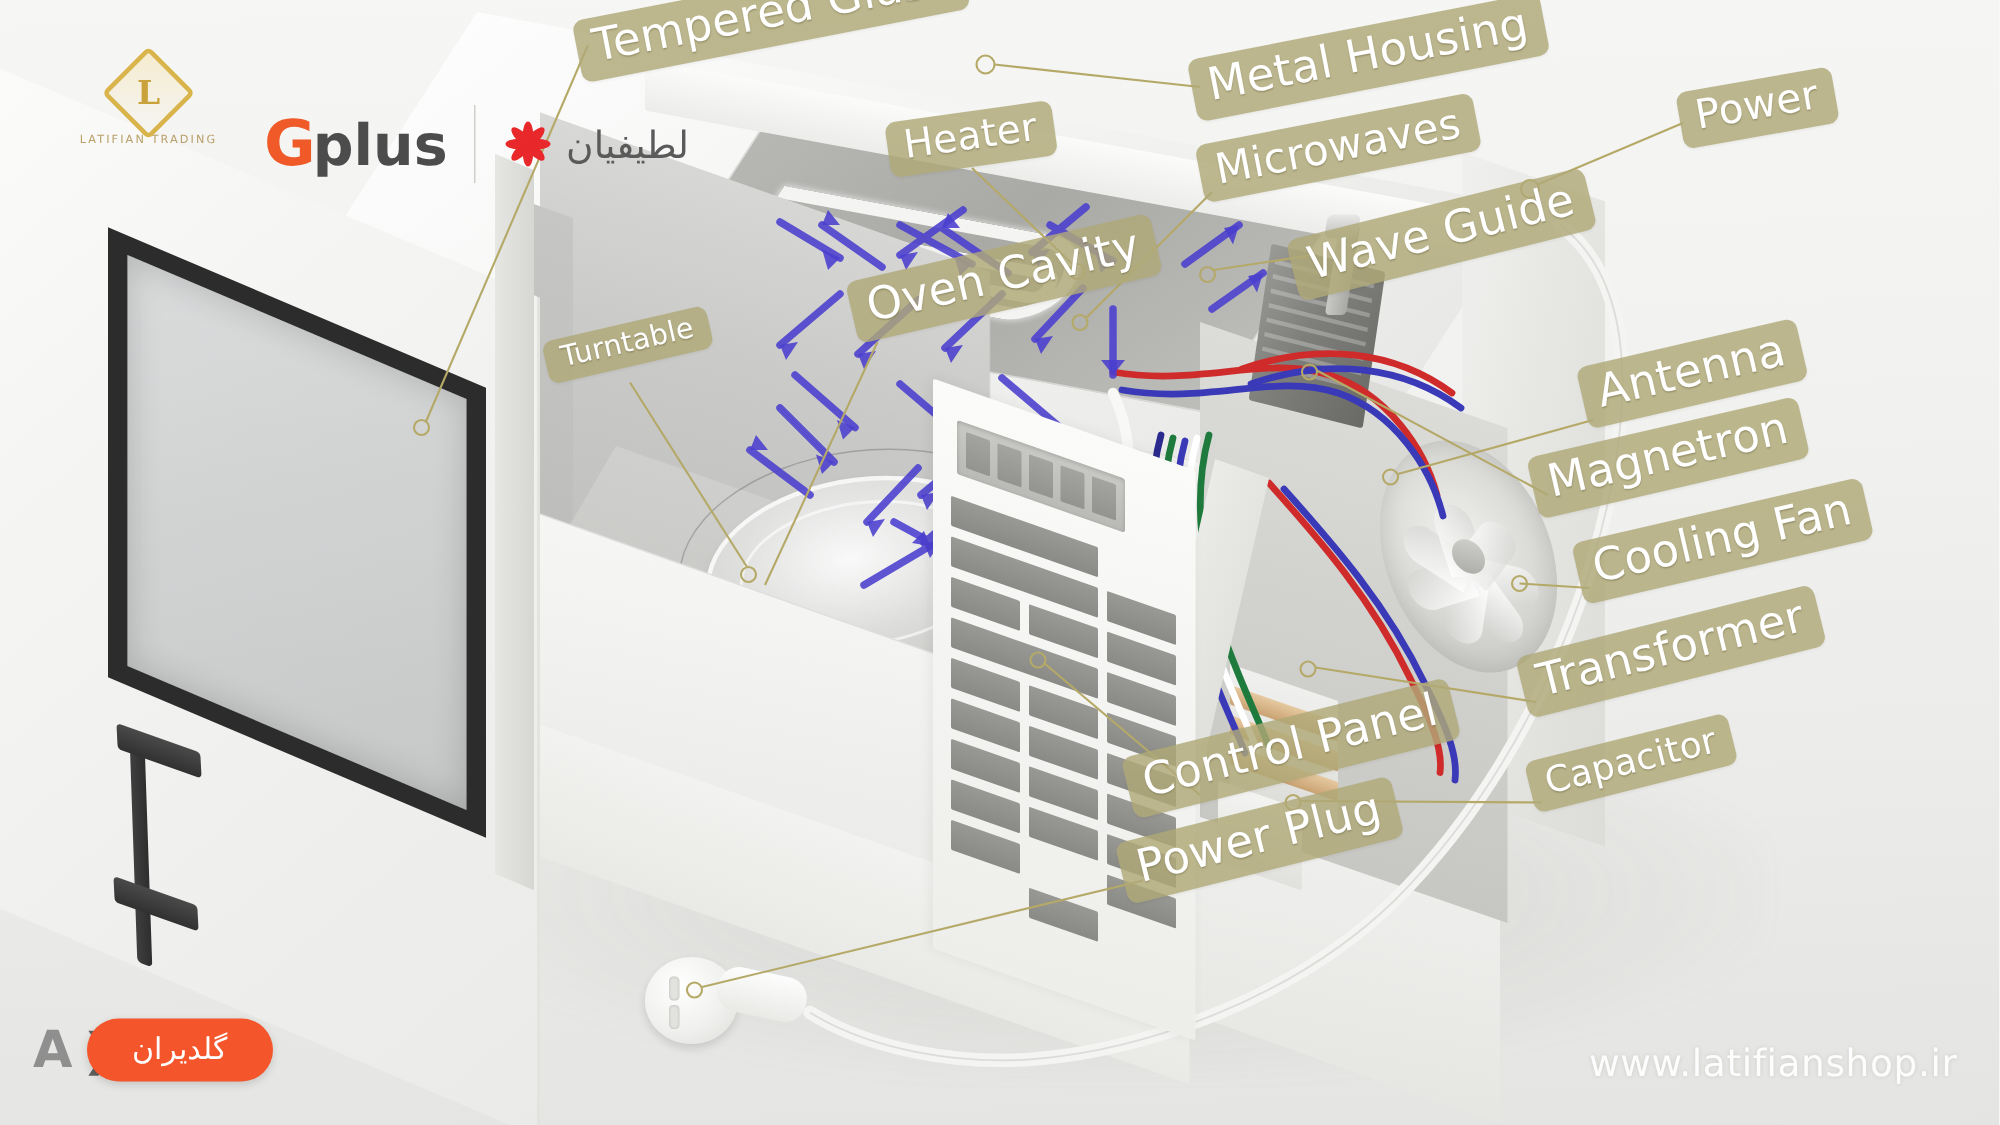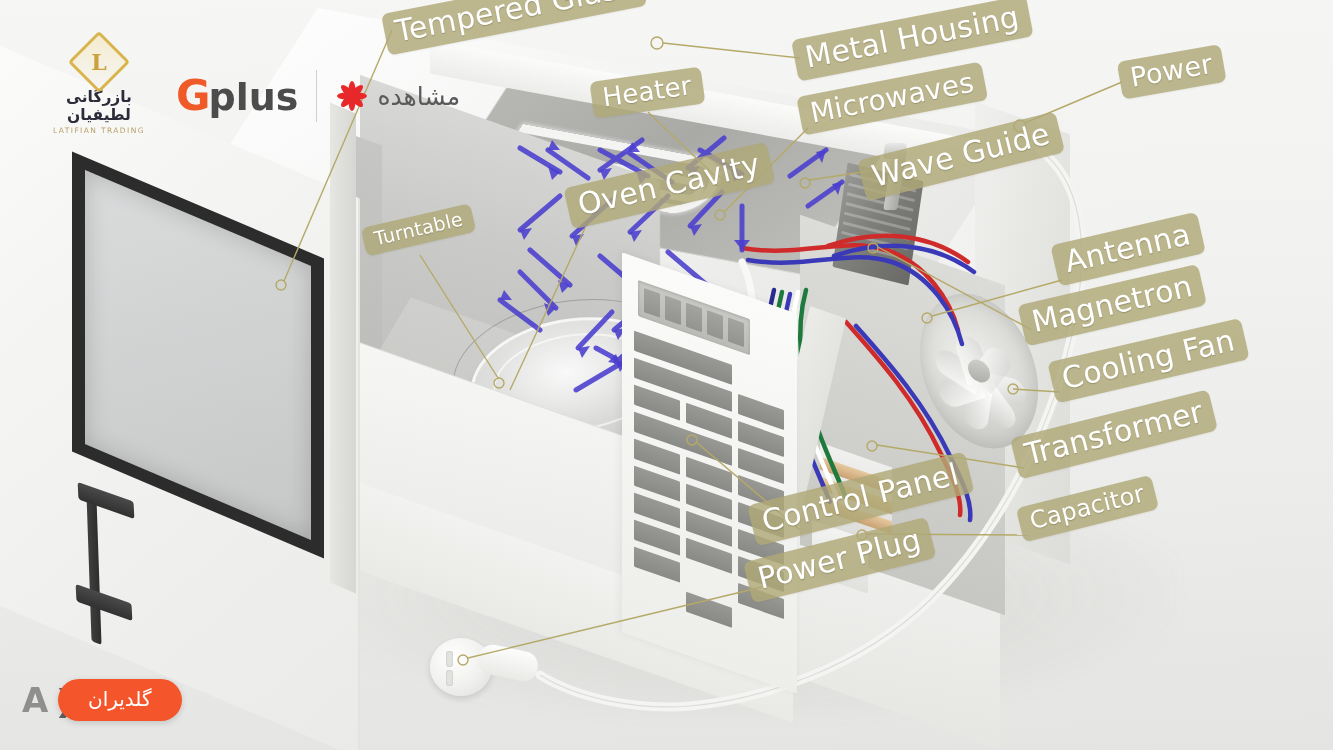--- a/index.html
+++ b/index.html
@@ -615,7 +615,6 @@
     <div class="diamond">
       <span>L</span>
     </div>
-    <div class="brand-fa">بازرگانی لطیفیان</div>
     <div class="brand-en">LATIFIAN TRADING</div>
   </div>
 

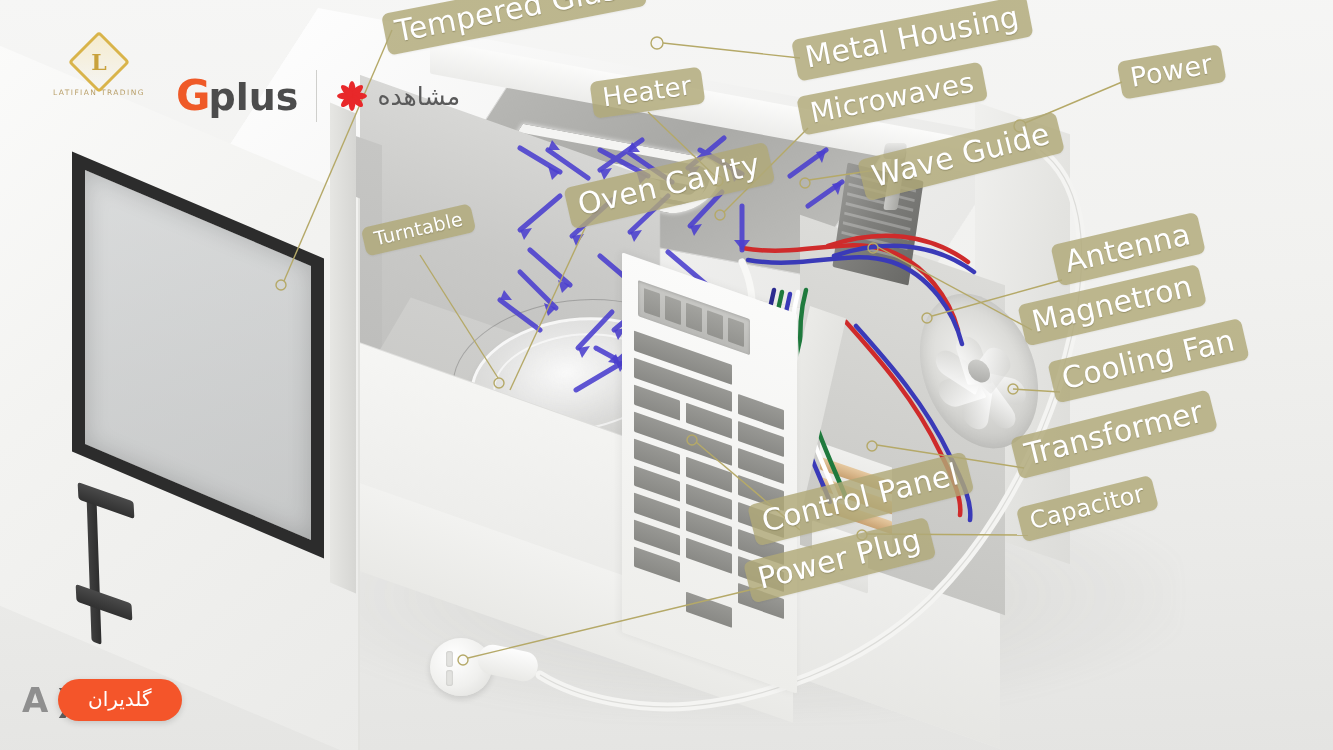--- a/index.html
+++ b/index.html
@@ -635,7 +635,7 @@
         <span class="petal" style="transform:translate(-50%,-100%) rotate(270deg)"></span>
         <span class="petal" style="transform:translate(-50%,-100%) rotate(315deg)"></span>
       </div>
-      <div class="goldiran-fa">مشاهده</div>
+      <div class="goldiran-fa">لطیفیان</div>
     </div>
   </div>
 

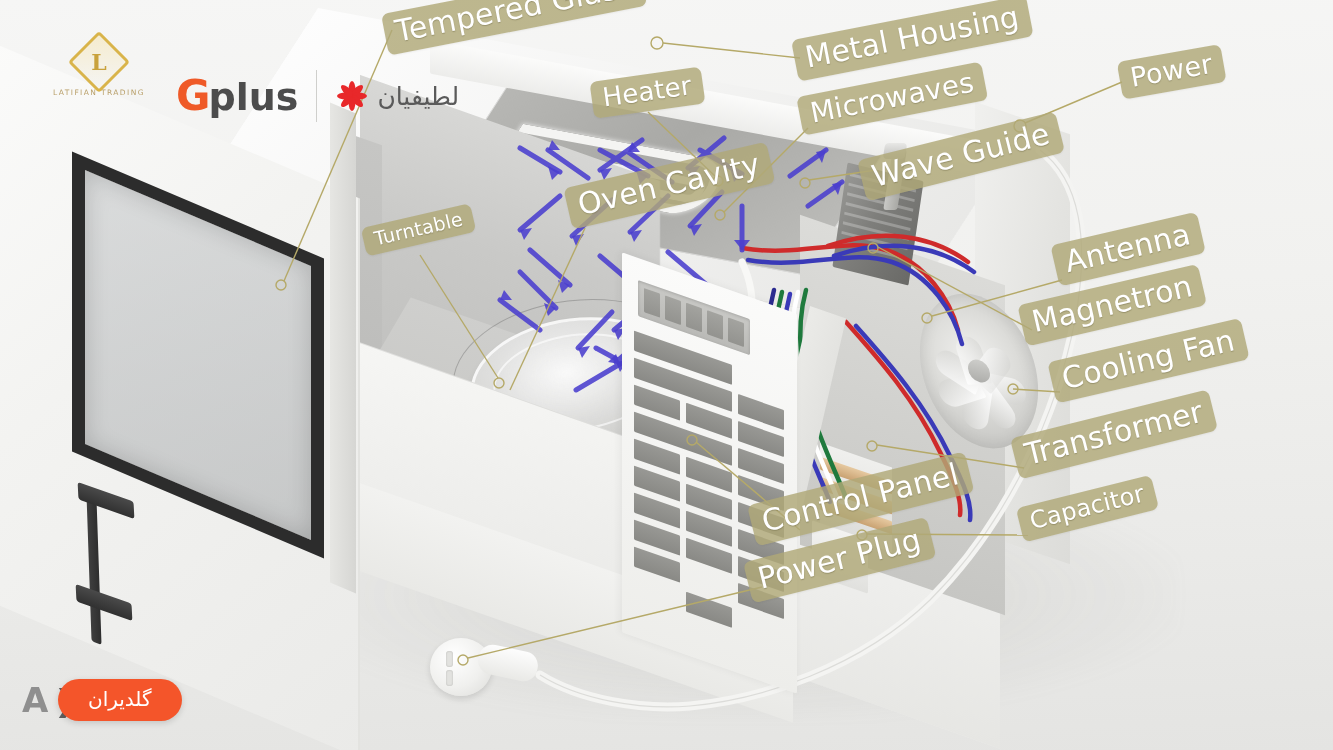--- a/index.html
+++ b/index.html
@@ -646,6 +646,7 @@
   </div>
   <div class="cta">گلدیران</div>
 
+  <div class="wm-right">www.latifianshop.ir</div>
 
 </div>
 

